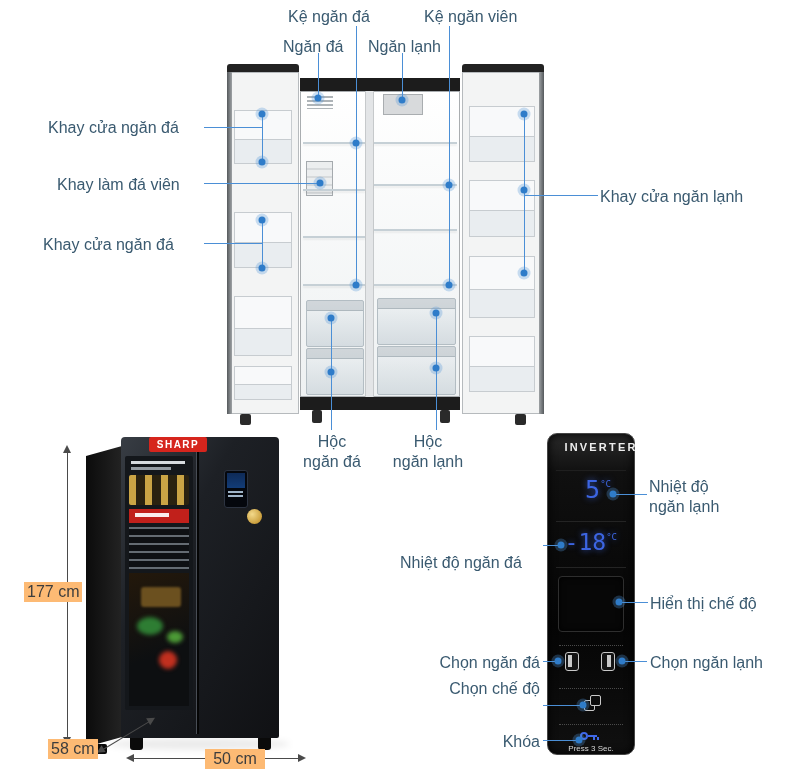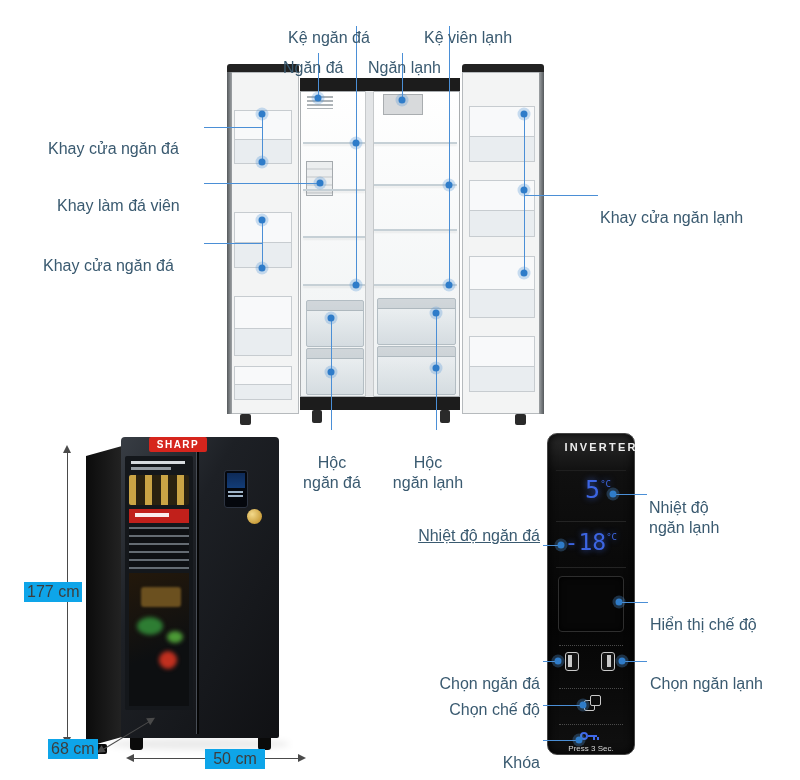--- a/index.html
+++ b/index.html
@@ -8,7 +8,7 @@
   .abs { position:absolute; }
 
   
-  .callout { position:absolute; color:#3a5a70; font-size:16px; line-height:1.22; white-space:pre-line;margin-top:21px; }
+  .callout { position:absolute; color:#3a5a70; font-size:16px; line-height:1.22; white-space:pre-line; }
 
   
   .hline { position:absolute; height:1px; background:#4b8fd6; }

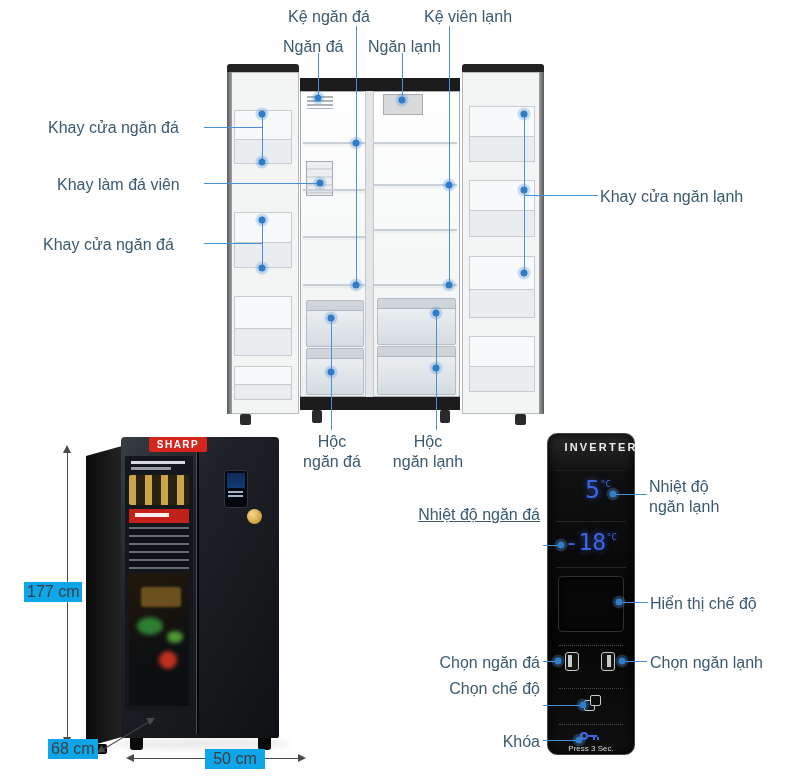--- a/index.html
+++ b/index.html
@@ -236,7 +236,7 @@
   <div class="dot" style="left:579px;top:740px;"></div>
 
   <div class="callout" style="left:288px;top:7px;">Kệ ngăn đá</div>
-  <div class="callout" style="left:424px;top:7px;">Kệ viên lạnh</div>
+  <div class="callout" style="left:424px;top:7px;">Kệ ngăn viên</div>
   <div class="callout" style="left:283px;top:37px;">Ngăn đá</div>
   <div class="callout" style="left:368px;top:37px;">Ngăn lạnh</div>
   <div class="callout" style="left:48px;top:118px;">Khay cửa ngăn đá</div>

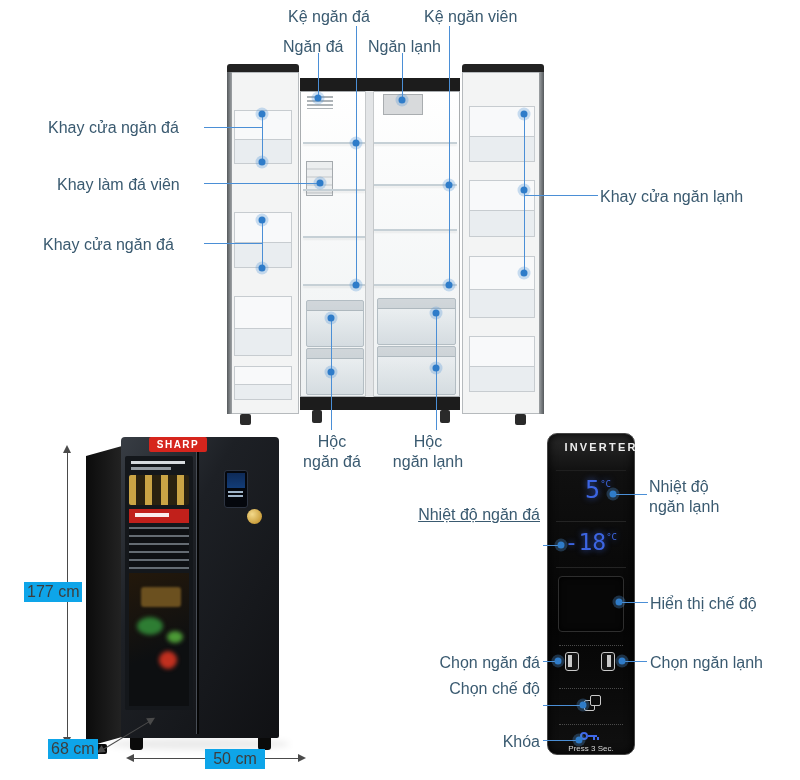--- a/index.html
+++ b/index.html
@@ -250,7 +250,7 @@
 
   <div class="callout" style="left:649px;top:477px;">Nhiệt độ
 ngăn lạnh</div>
-  <div class="callout" style="left:400px;top:505px;width:140px;text-align:right;text-decoration:underline;">Nhiệt độ ngăn đá</div>
+  <div class="callout" style="left:400px;top:553px;width:140px;text-align:left;">Nhiệt độ ngăn đá</div>
   <div class="callout" style="left:650px;top:594px;">Hiển thị chế độ</div>
   <div class="callout" style="left:420px;top:653px;width:120px;text-align:right;">Chọn ngăn đá</div>
   <div class="callout" style="left:650px;top:653px;">Chọn ngăn lạnh</div>

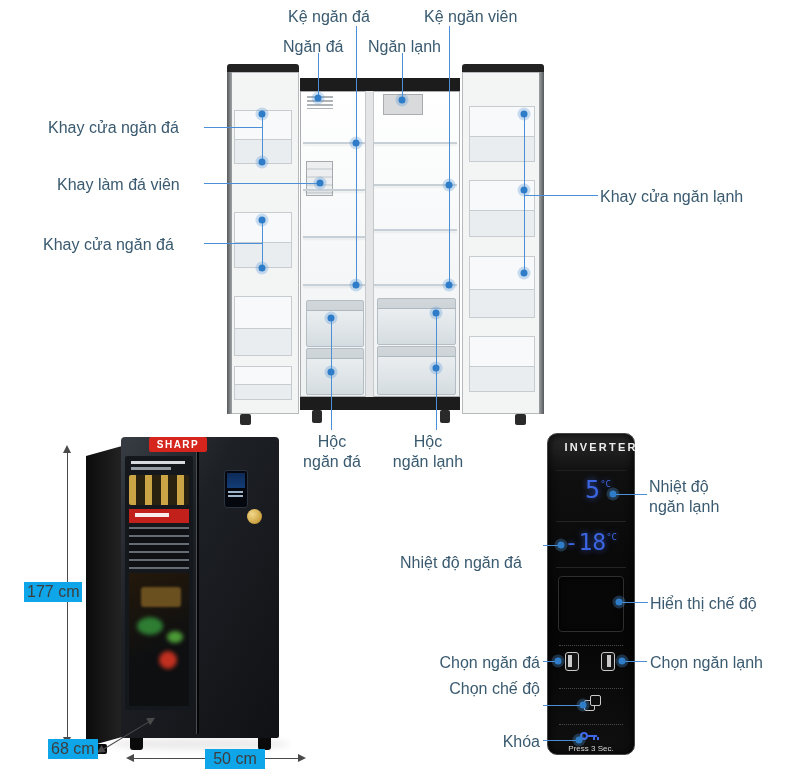--- a/index.html
+++ b/index.html
@@ -29,7 +29,7 @@
   .foot { position:absolute; background:#2a2a2a; border-radius:2px; }
 
   
-  .dimtext { position:absolute; color:#3d3d3d; font-size:16px; background:#0ea5e9; padding:1px 3px; }
+  .dimtext { position:absolute; color:#3d3d3d; font-size:16px; background:#fdba74; padding:1px 3px; }
   .dimline-h { position:absolute; height:1px; background:#4a4a4a; }
   .dimline-v { position:absolute; width:1px; background:#4a4a4a; }
   .tri { position:absolute; width:0; height:0; }

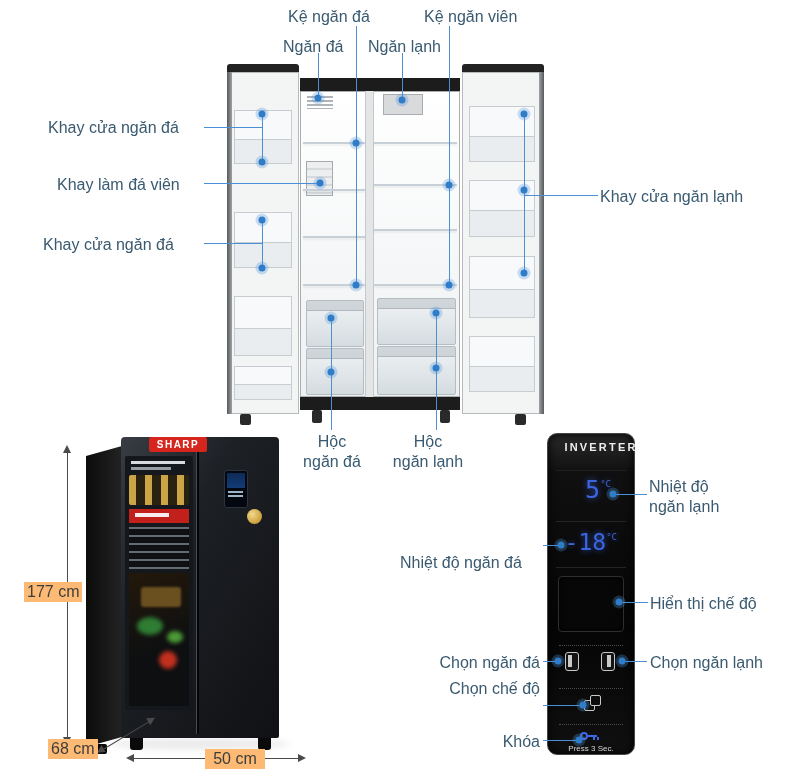--- a/index.html
+++ b/index.html
@@ -145,7 +145,7 @@
     <div class="tri tri-left" style="left:-7px;top:-4px;"></div>
     <div class="tri tri-right" style="right:-7px;top:-4px;"></div>
   </div>
-  <div class="dimtext" style="left:48px;top:739px;">68 cm</div>
+  <div class="dimtext" style="left:48px;top:739px;">58 cm</div>
 
   <div class="abs" style="left:547px;top:433px;width:88px;height:322px;background:linear-gradient(180deg,#2a2a2a 0%,#101010 12%,#050505 60%,#101010 100%);border:1px solid #454545;border-radius:10px;box-shadow:inset 0 0 10px #000;"></div>
   <div class="abs" style="left:547px;top:441px;width:108px;text-align:center;color:#ededed;font-size:11px;font-weight:bold;letter-spacing:2.2px;">INVERTER</div>

